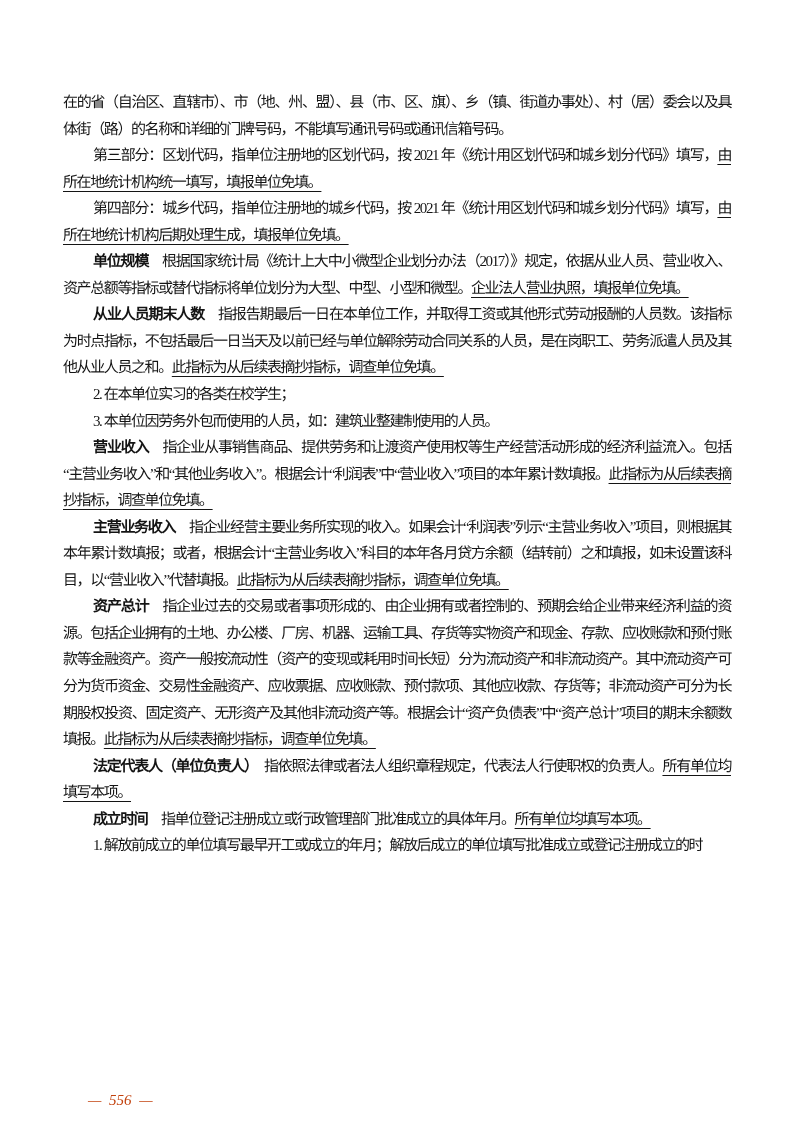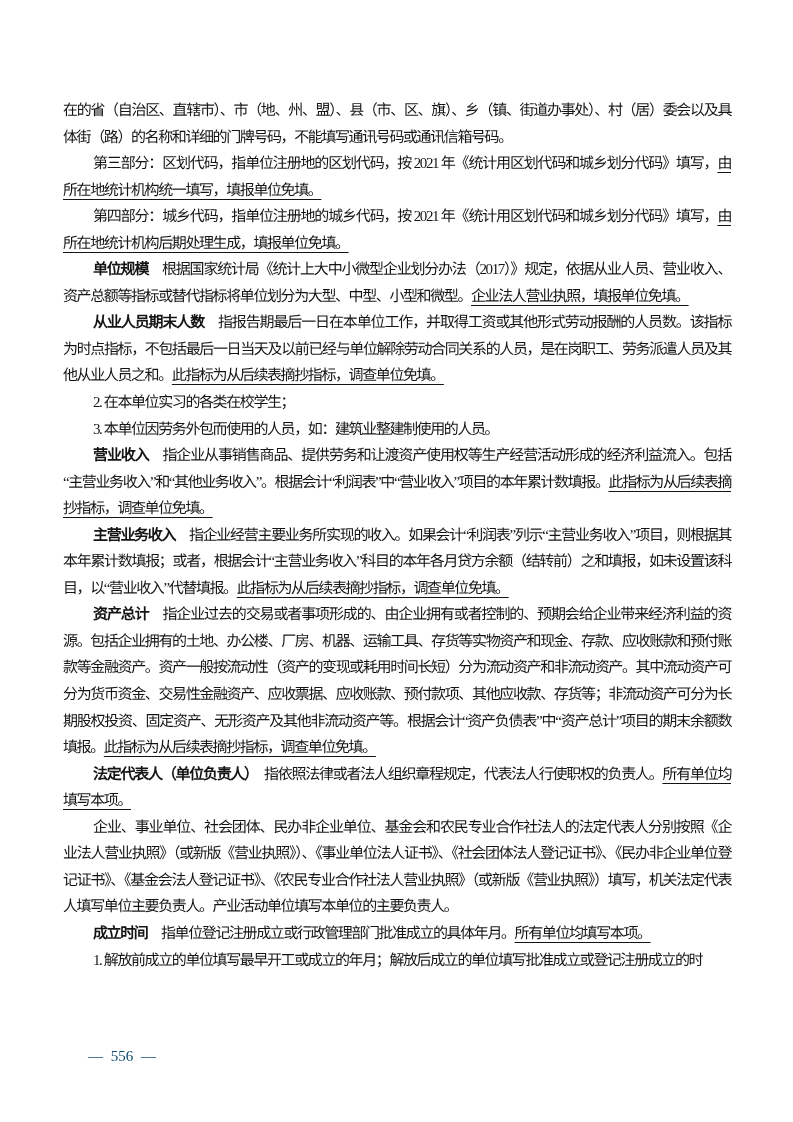--- a/index.html
+++ b/index.html
@@ -19,7 +19,6 @@
     position: absolute;
     inset: 0;
     background: #ffffff;
-    margin-top: 8px;
   }
   .doc {
     position: absolute;

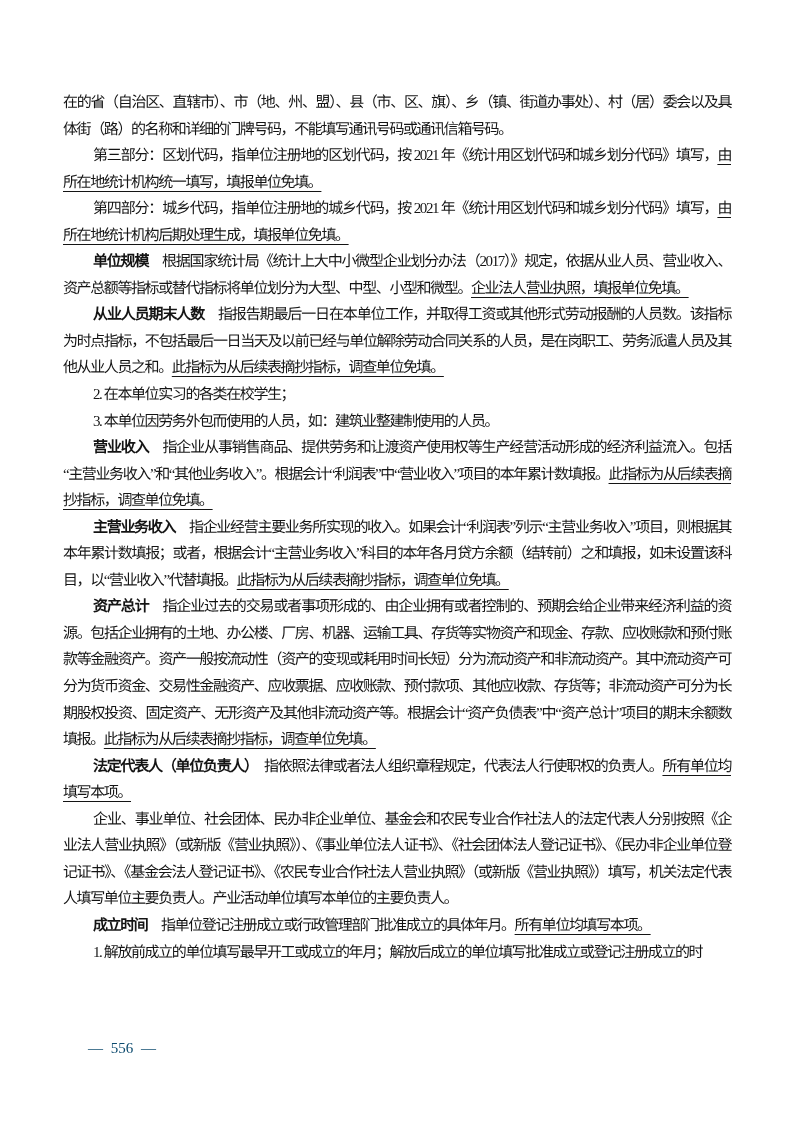--- a/index.html
+++ b/index.html
@@ -75,7 +75,6 @@
       <p class="para indent"><span class="seg bold">主营业务收入</span><span class="seg">　指企业经营主要业务所实现的收入。如果会计“利润表”列示“主营业务收入”项目，则根据其本年累计数填报；或者，根据会计“主营业务收入”科目的本年各月贷方余额（结转前）之和填报，如未设置该科目，以“营业收入”代替填报。</span><span class="seg underline">此指标为从后续表摘抄指标，调查单位免填。</span></p>
       <p class="para indent"><span class="seg bold">资产总计</span><span class="seg">　指企业过去的交易或者事项形成的、由企业拥有或者控制的、预期会给企业带来经济利益的资源。包括企业拥有的土地、办公楼、厂房、机器、运输工具、存货等实物资产和现金、存款、应收账款和预付账款等金融资产。资产一般按流动性（资产的变现或耗用时间长短）分为流动资产和非流动资产。其中流动资产可分为货币资金、交易性金融资产、应收票据、应收账款、预付款项、其他应收款、存货等；非流动资产可分为长期股权投资、固定资产、无形资产及其他非流动资产等。根据会计“资产负债表”中“资产总计”项目的期末余额数填报。</span><span class="seg underline">此指标为从后续表摘抄指标，调查单位免填。</span></p>
       <p class="para indent"><span class="seg bold">法定代表人（单位负责人）</span><span class="seg">　指依照法律或者法人组织章程规定，代表法人行使职权的负责人。</span><span class="seg underline">所有单位均填写本项。</span></p>
-      <p class="para indent"><span class="seg">企业、事业单位、社会团体、民办非企业单位、基金会和农民专业合作社法人的法定代表人分别按照《企业法人营业执照》（或新版《营业执照》）、《事业单位法人证书》、《社会团体法人登记证书》、《民办非企业单位登记证书》、《基金会法人登记证书》、《农民专业合作社法人营业执照》（或新版《营业执照》）填写，机关法定代表人填写单位主要负责人。产业活动单位填写本单位的主要负责人。</span></p>
       <p class="para indent"><span class="seg bold">成立时间</span><span class="seg">　指单位登记注册成立或行政管理部门批准成立的具体年月。</span><span class="seg underline">所有单位均填写本项。</span></p>
       <p class="para indent"><span class="seg">1. 解放前成立的单位填写最早开工或成立的年月；解放后成立的单位填写批准成立或登记注册成立的时</span></p>
     </main>

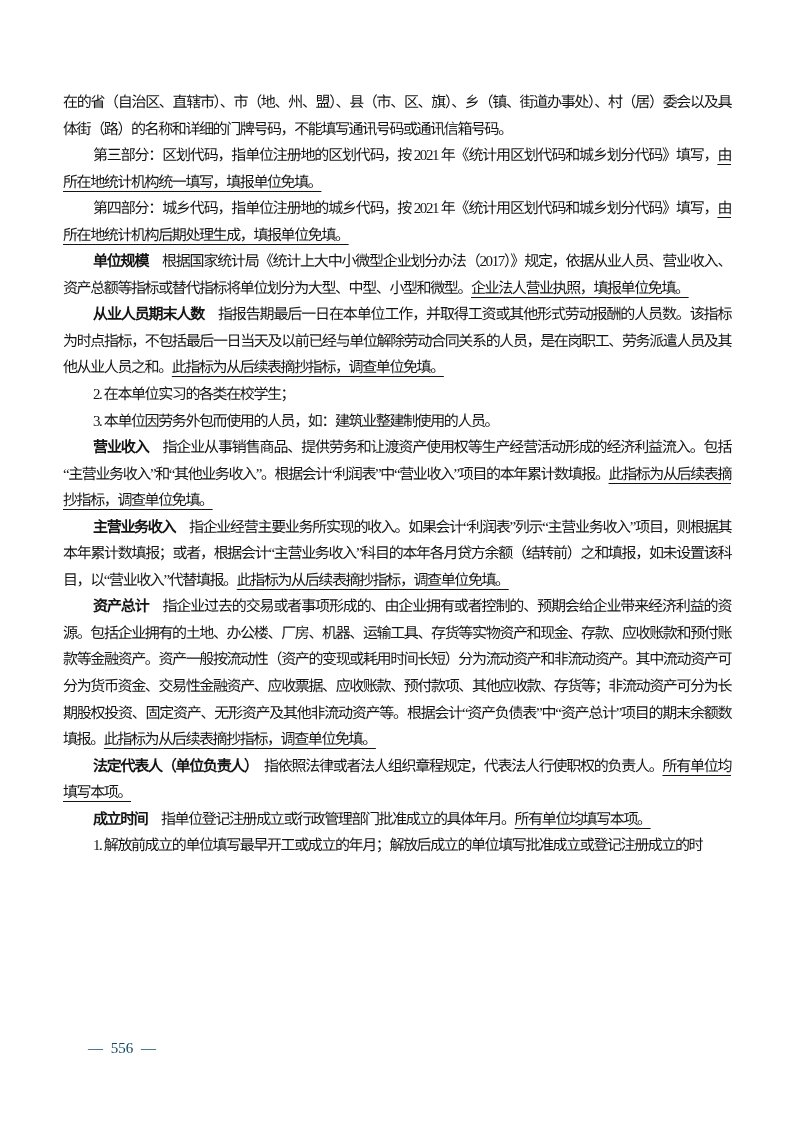--- a/index.html
+++ b/index.html
@@ -49,11 +49,12 @@
   .page-footer {
     position: absolute;
     left: 88px;
-    top: 1036px;
+    top: 1088px;
     font-size: 15px;
     letter-spacing: 0;
     line-height: 24px;
-    color: #0c4a6e;
+    color: #c2410c;
+    font-style: italic;
   }
   .page-footer .page-num {
     word-spacing: 4px;

